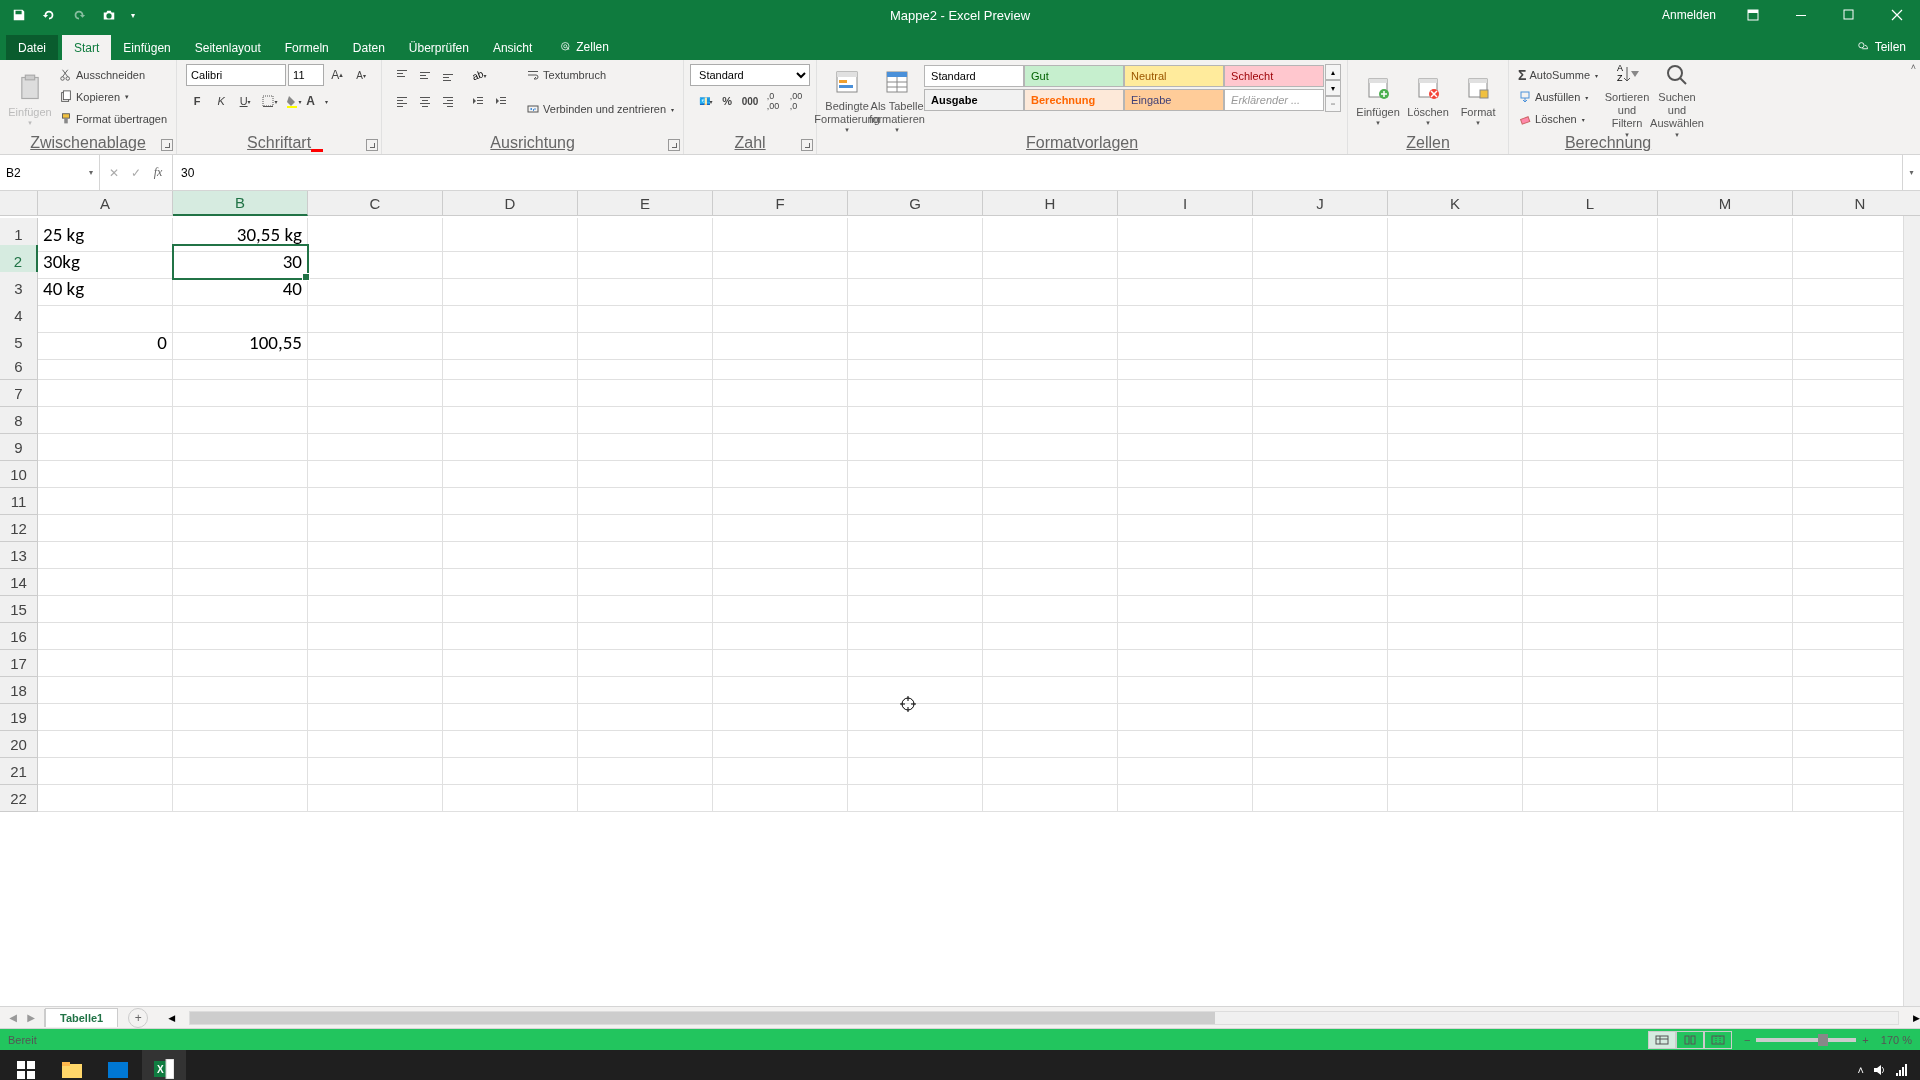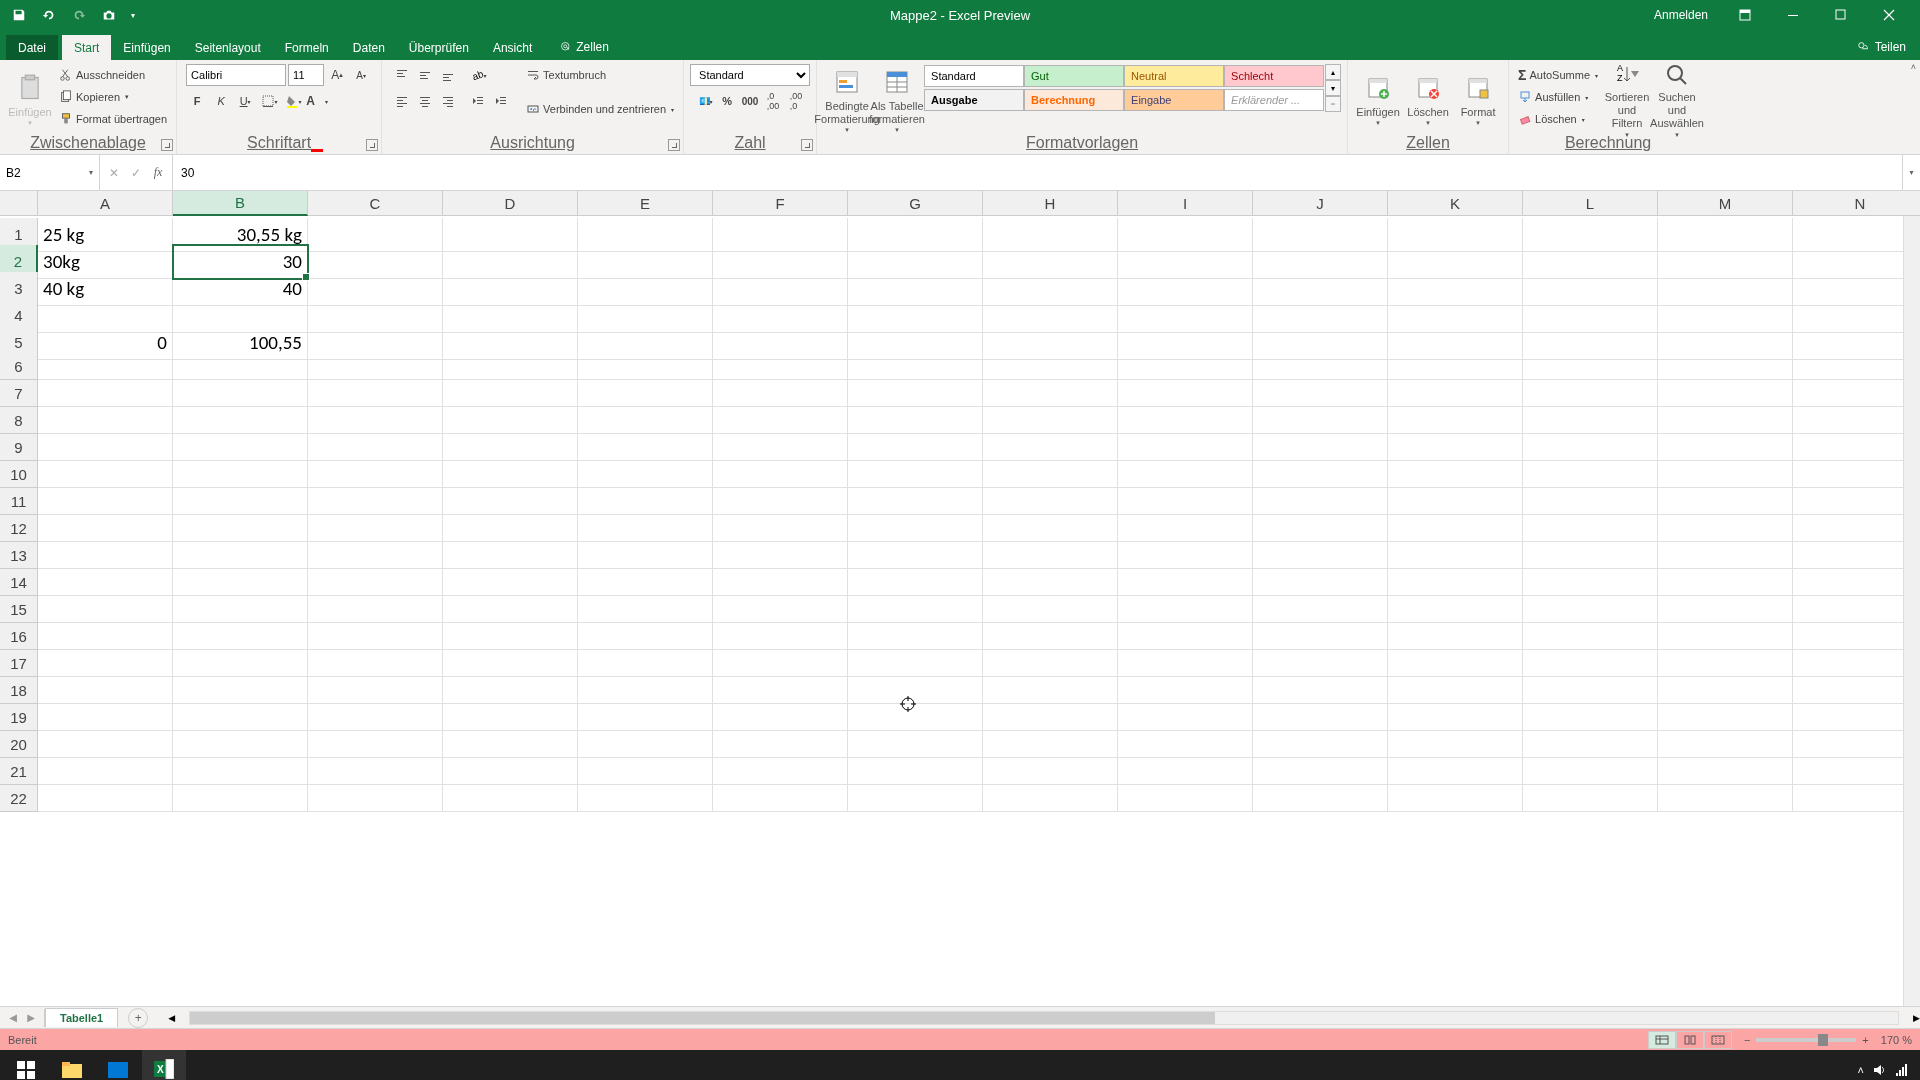--- a/index.html
+++ b/index.html
@@ -11,7 +11,7 @@
 .titlebar-btn { width: 26px; height: 24px; display: flex; align-items: center; justify-content: center; cursor: pointer; }
 .titlebar-btn svg { fill: #fff; }
 .titlebar-center { position: absolute; left: 50%; transform: translateX(-50%); font-size: 13px; }
-.titlebar-right { margin-left: auto; display: flex; align-items: center; gap: 2px; padding-right: 8px; }
+.titlebar-right { margin-left: auto; display: flex; align-items: center; gap: 2px; padding-right: 0; }
 .titlebar-right .win-btn { width: 46px; height: 30px; display: flex; align-items: center; justify-content: center; cursor: pointer; }
 .anmelden { font-size: 12px; padding: 0 12px; cursor: pointer; }
 

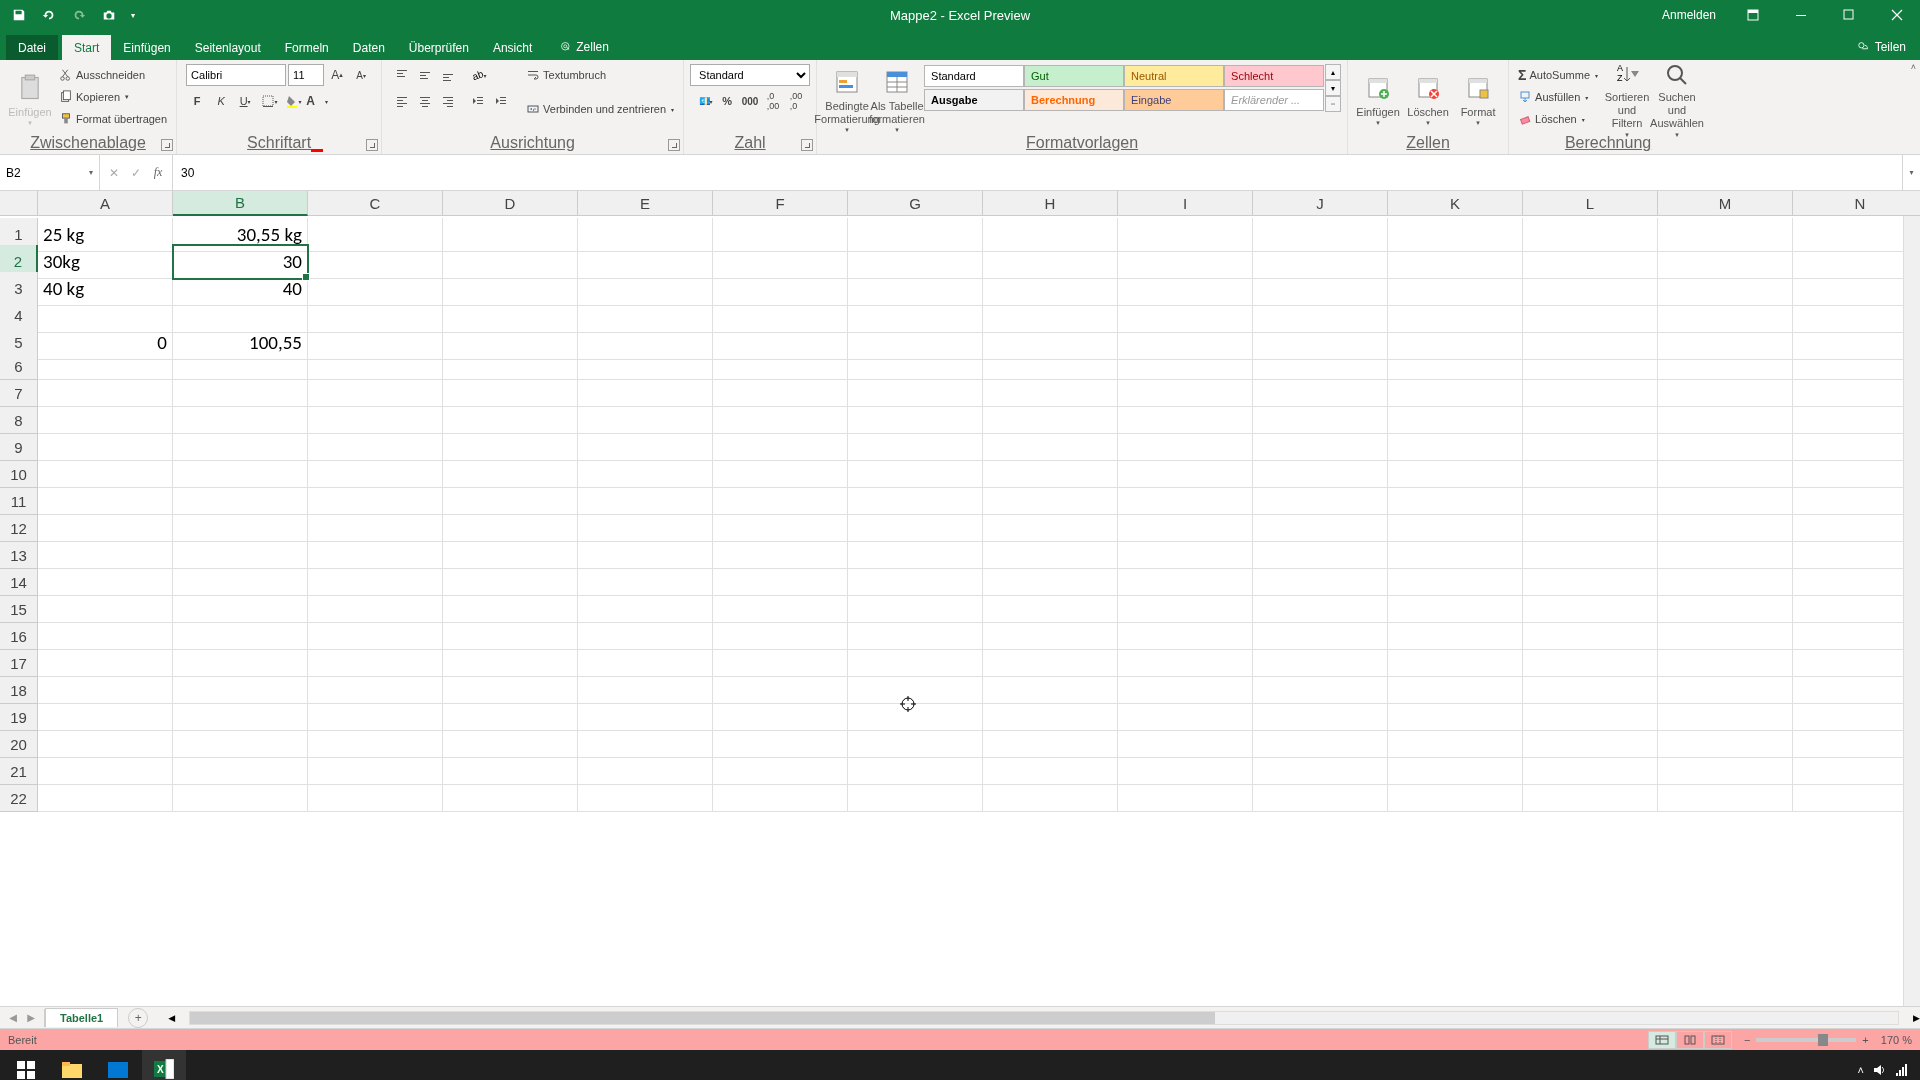--- a/index.html
+++ b/index.html
@@ -92,7 +92,7 @@
 .sheet-hscroll .thumb { position: absolute; left: 0; top: 0; bottom: 0; width: 60%; background: #cdcdcd; }
 
 
-.statusbar { height: 22px; background: #fca5a5; border-top: 1px solid #d5d5d5; display: flex; align-items: center; font-size: 11px; color: #555; padding: 0 8px; }
+.statusbar { height: 22px; background: #22c55e; border-top: 1px solid #d5d5d5; display: flex; align-items: center; font-size: 11px; color: #555; padding: 0 8px; }
 .statusbar .views { margin-left: auto; display: flex; gap: 0; }
 .view-btn { width: 28px; height: 18px; border: 1px solid #ccc; display: flex; align-items: center; justify-content: center; cursor: pointer; font-size: 9px; }
 .view-btn.active { background: #d6ebe0; }

